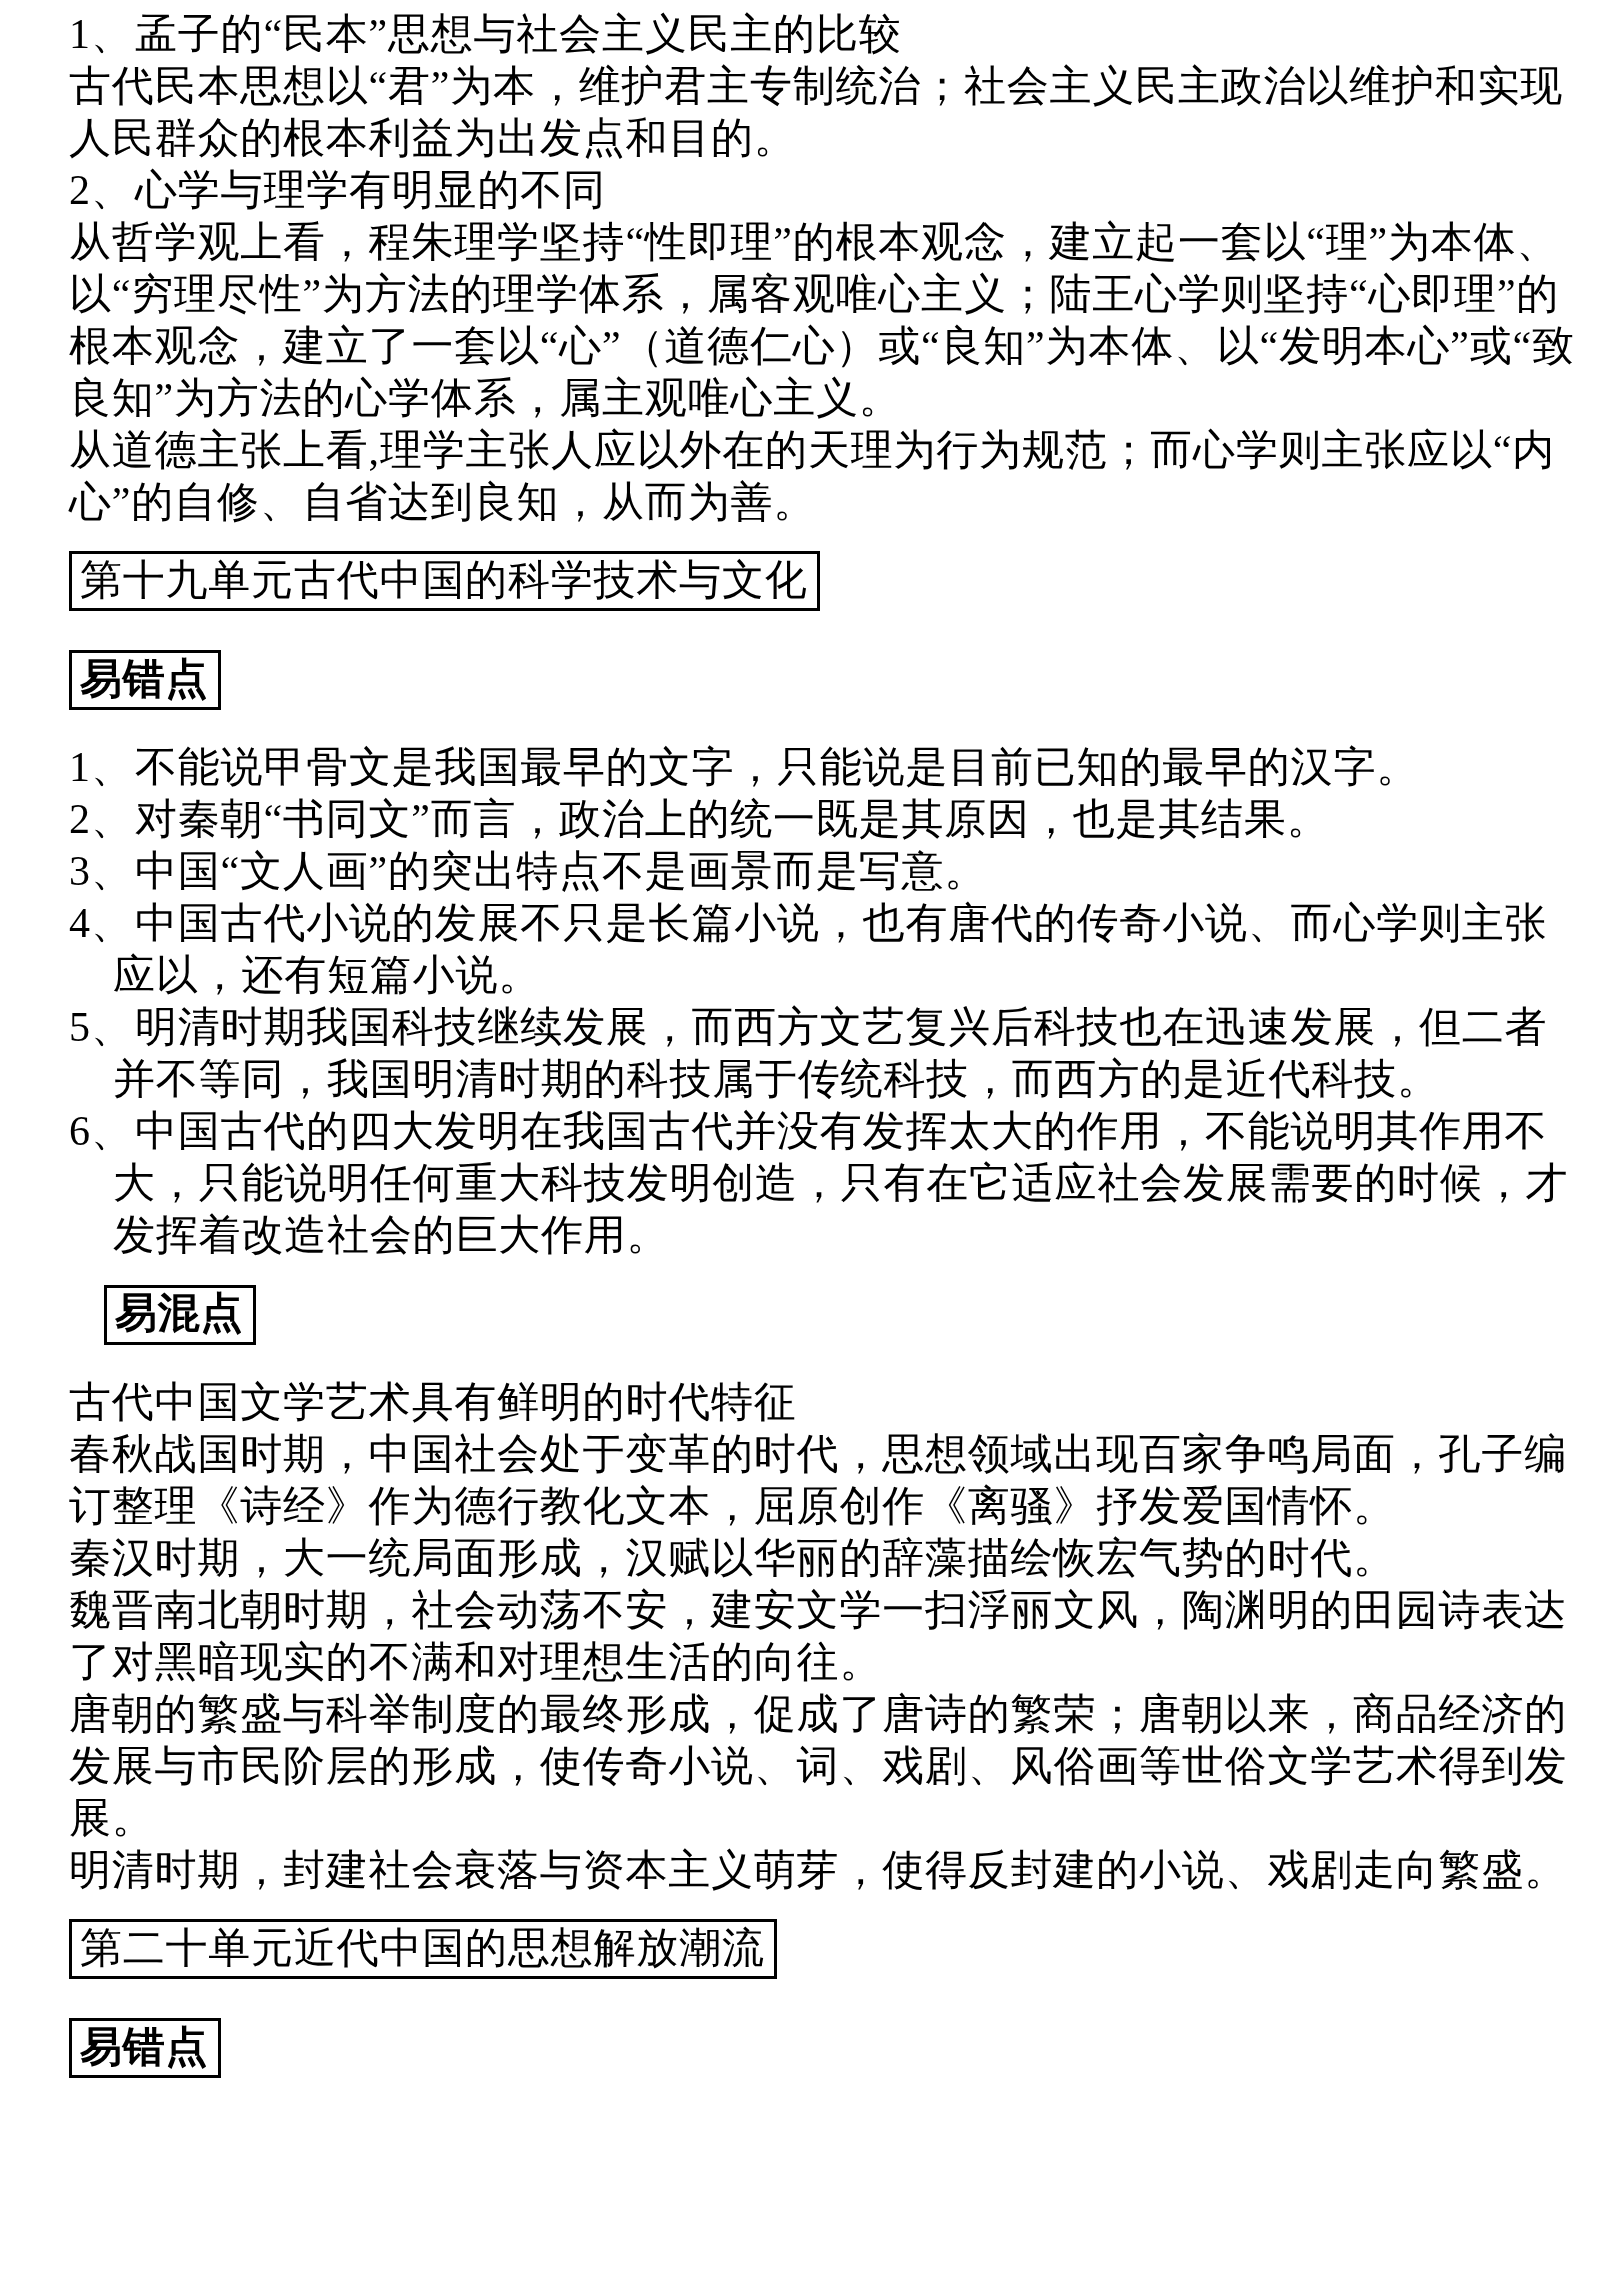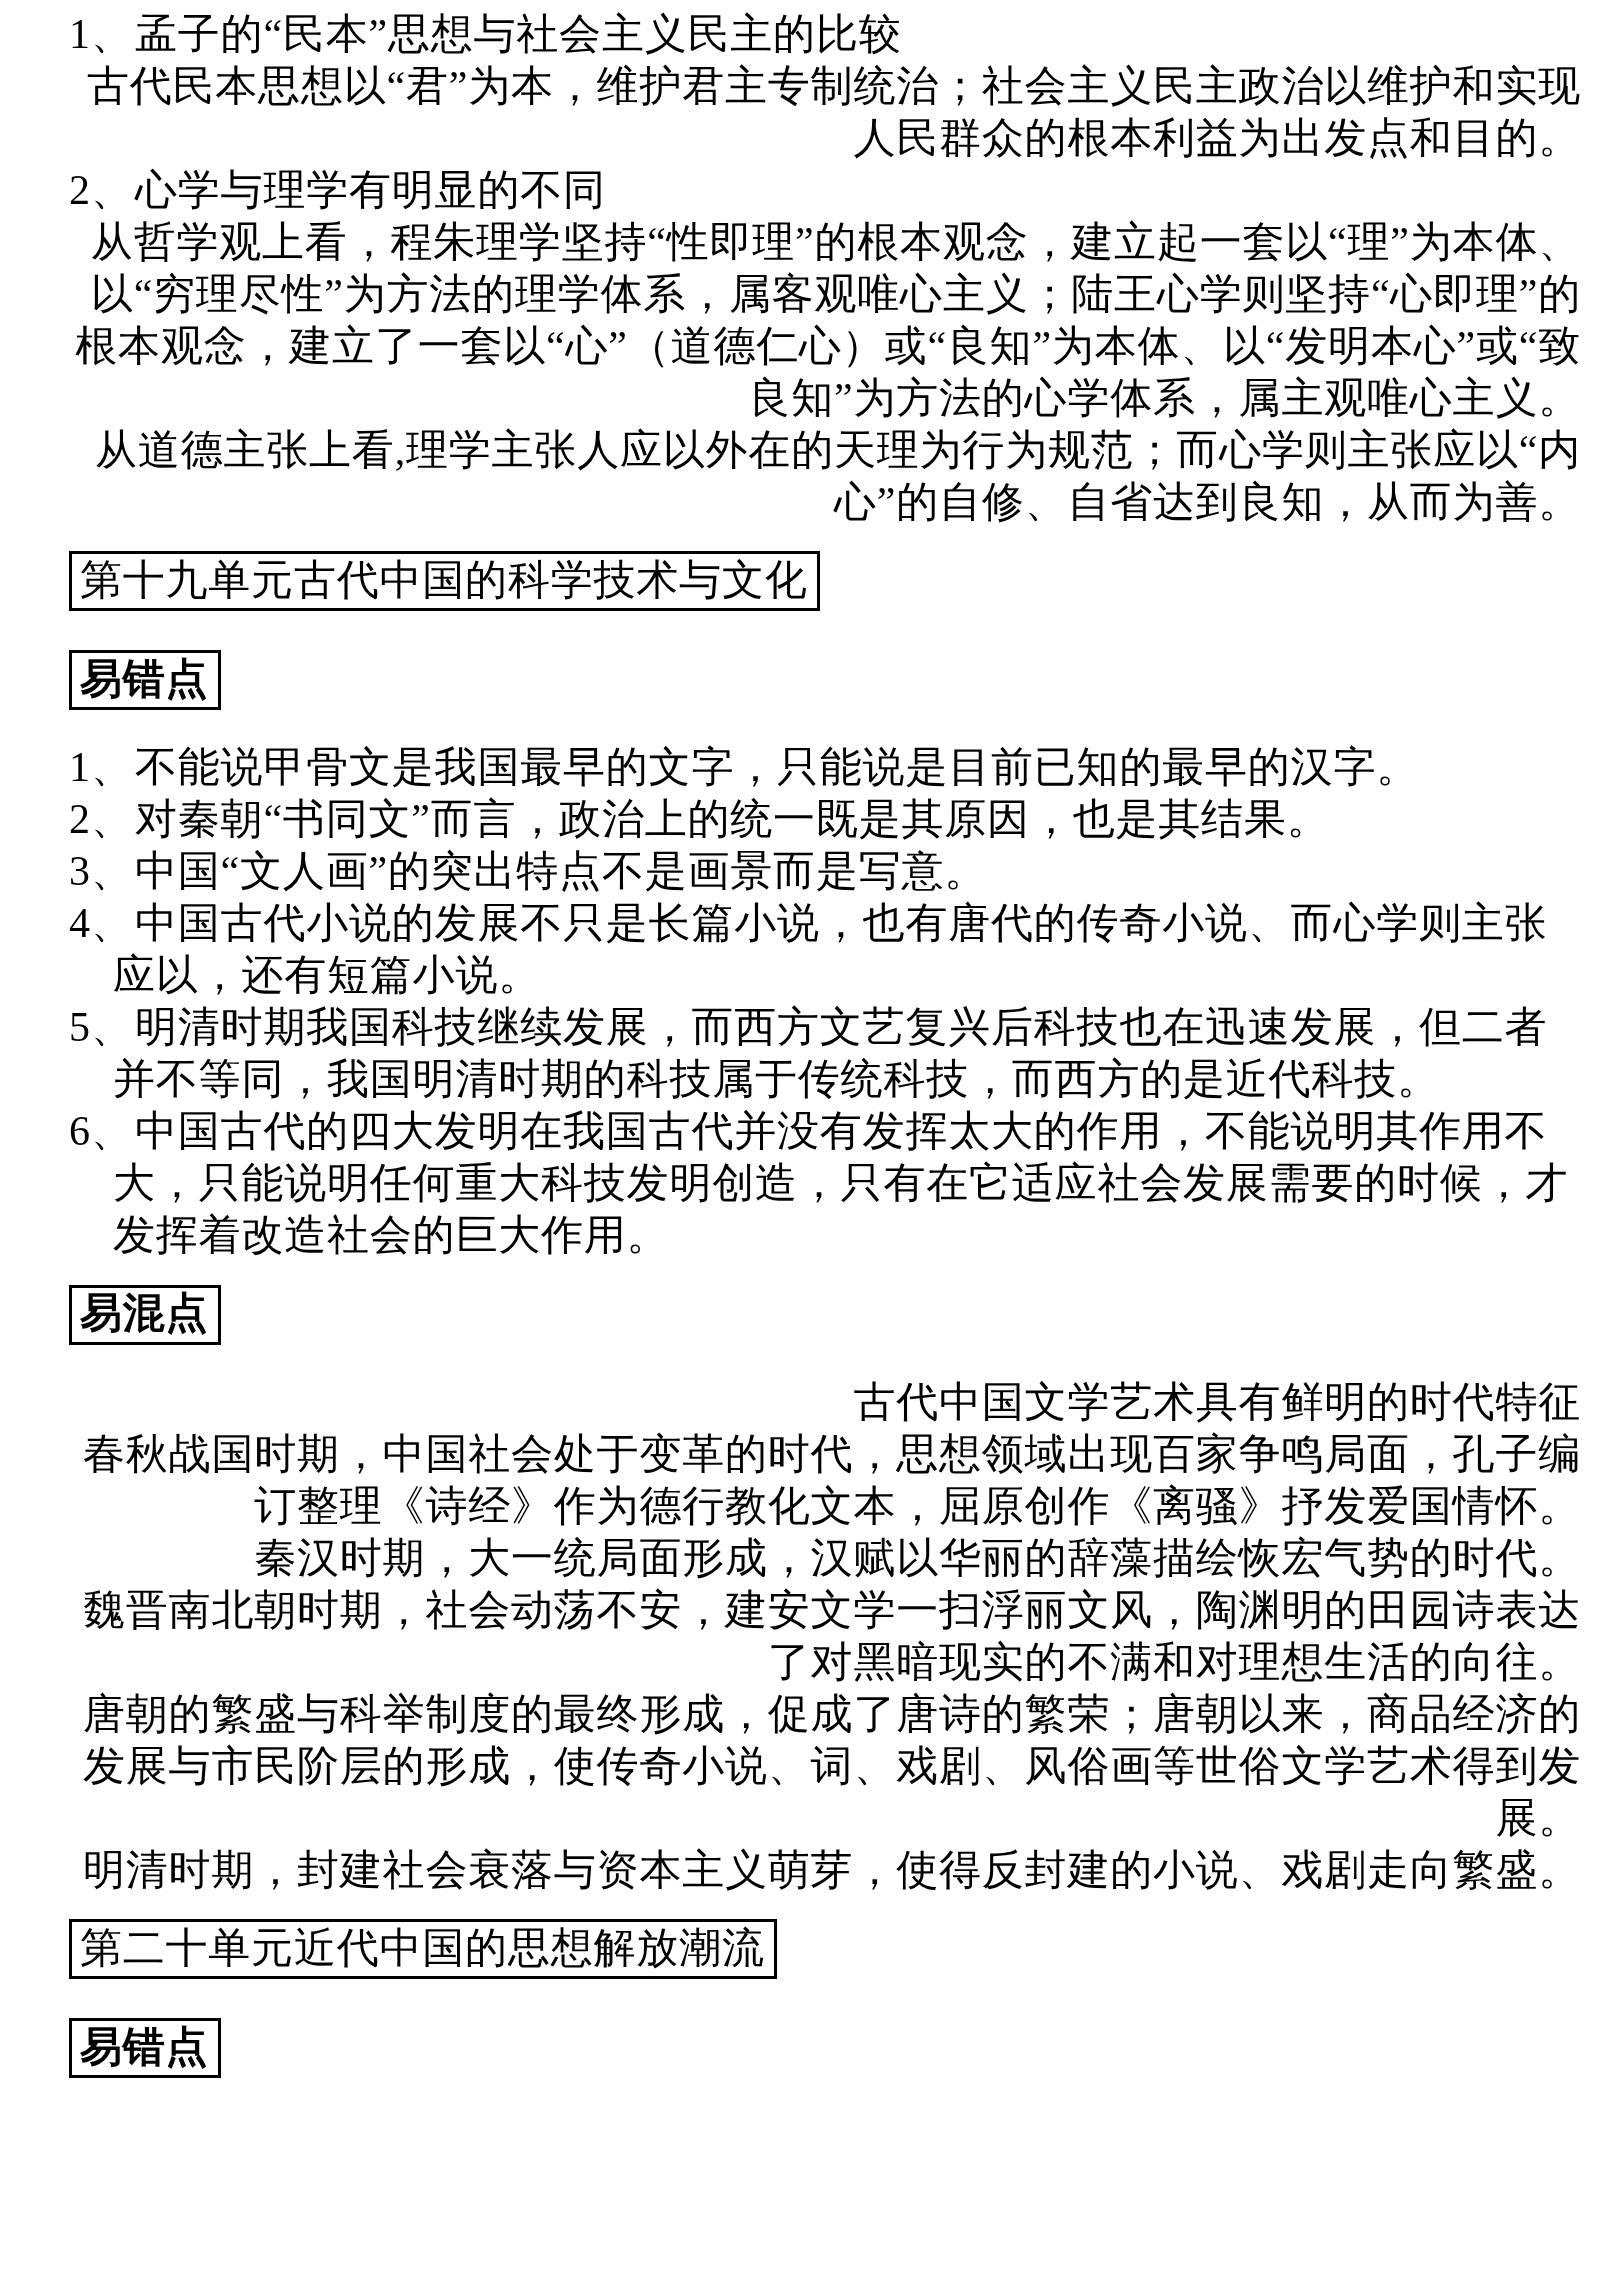--- a/index.html
+++ b/index.html
@@ -25,7 +25,6 @@
   .para {
     margin: 0;
     padding: 0;
-    text-align: right;
   }
   
   .num-item {

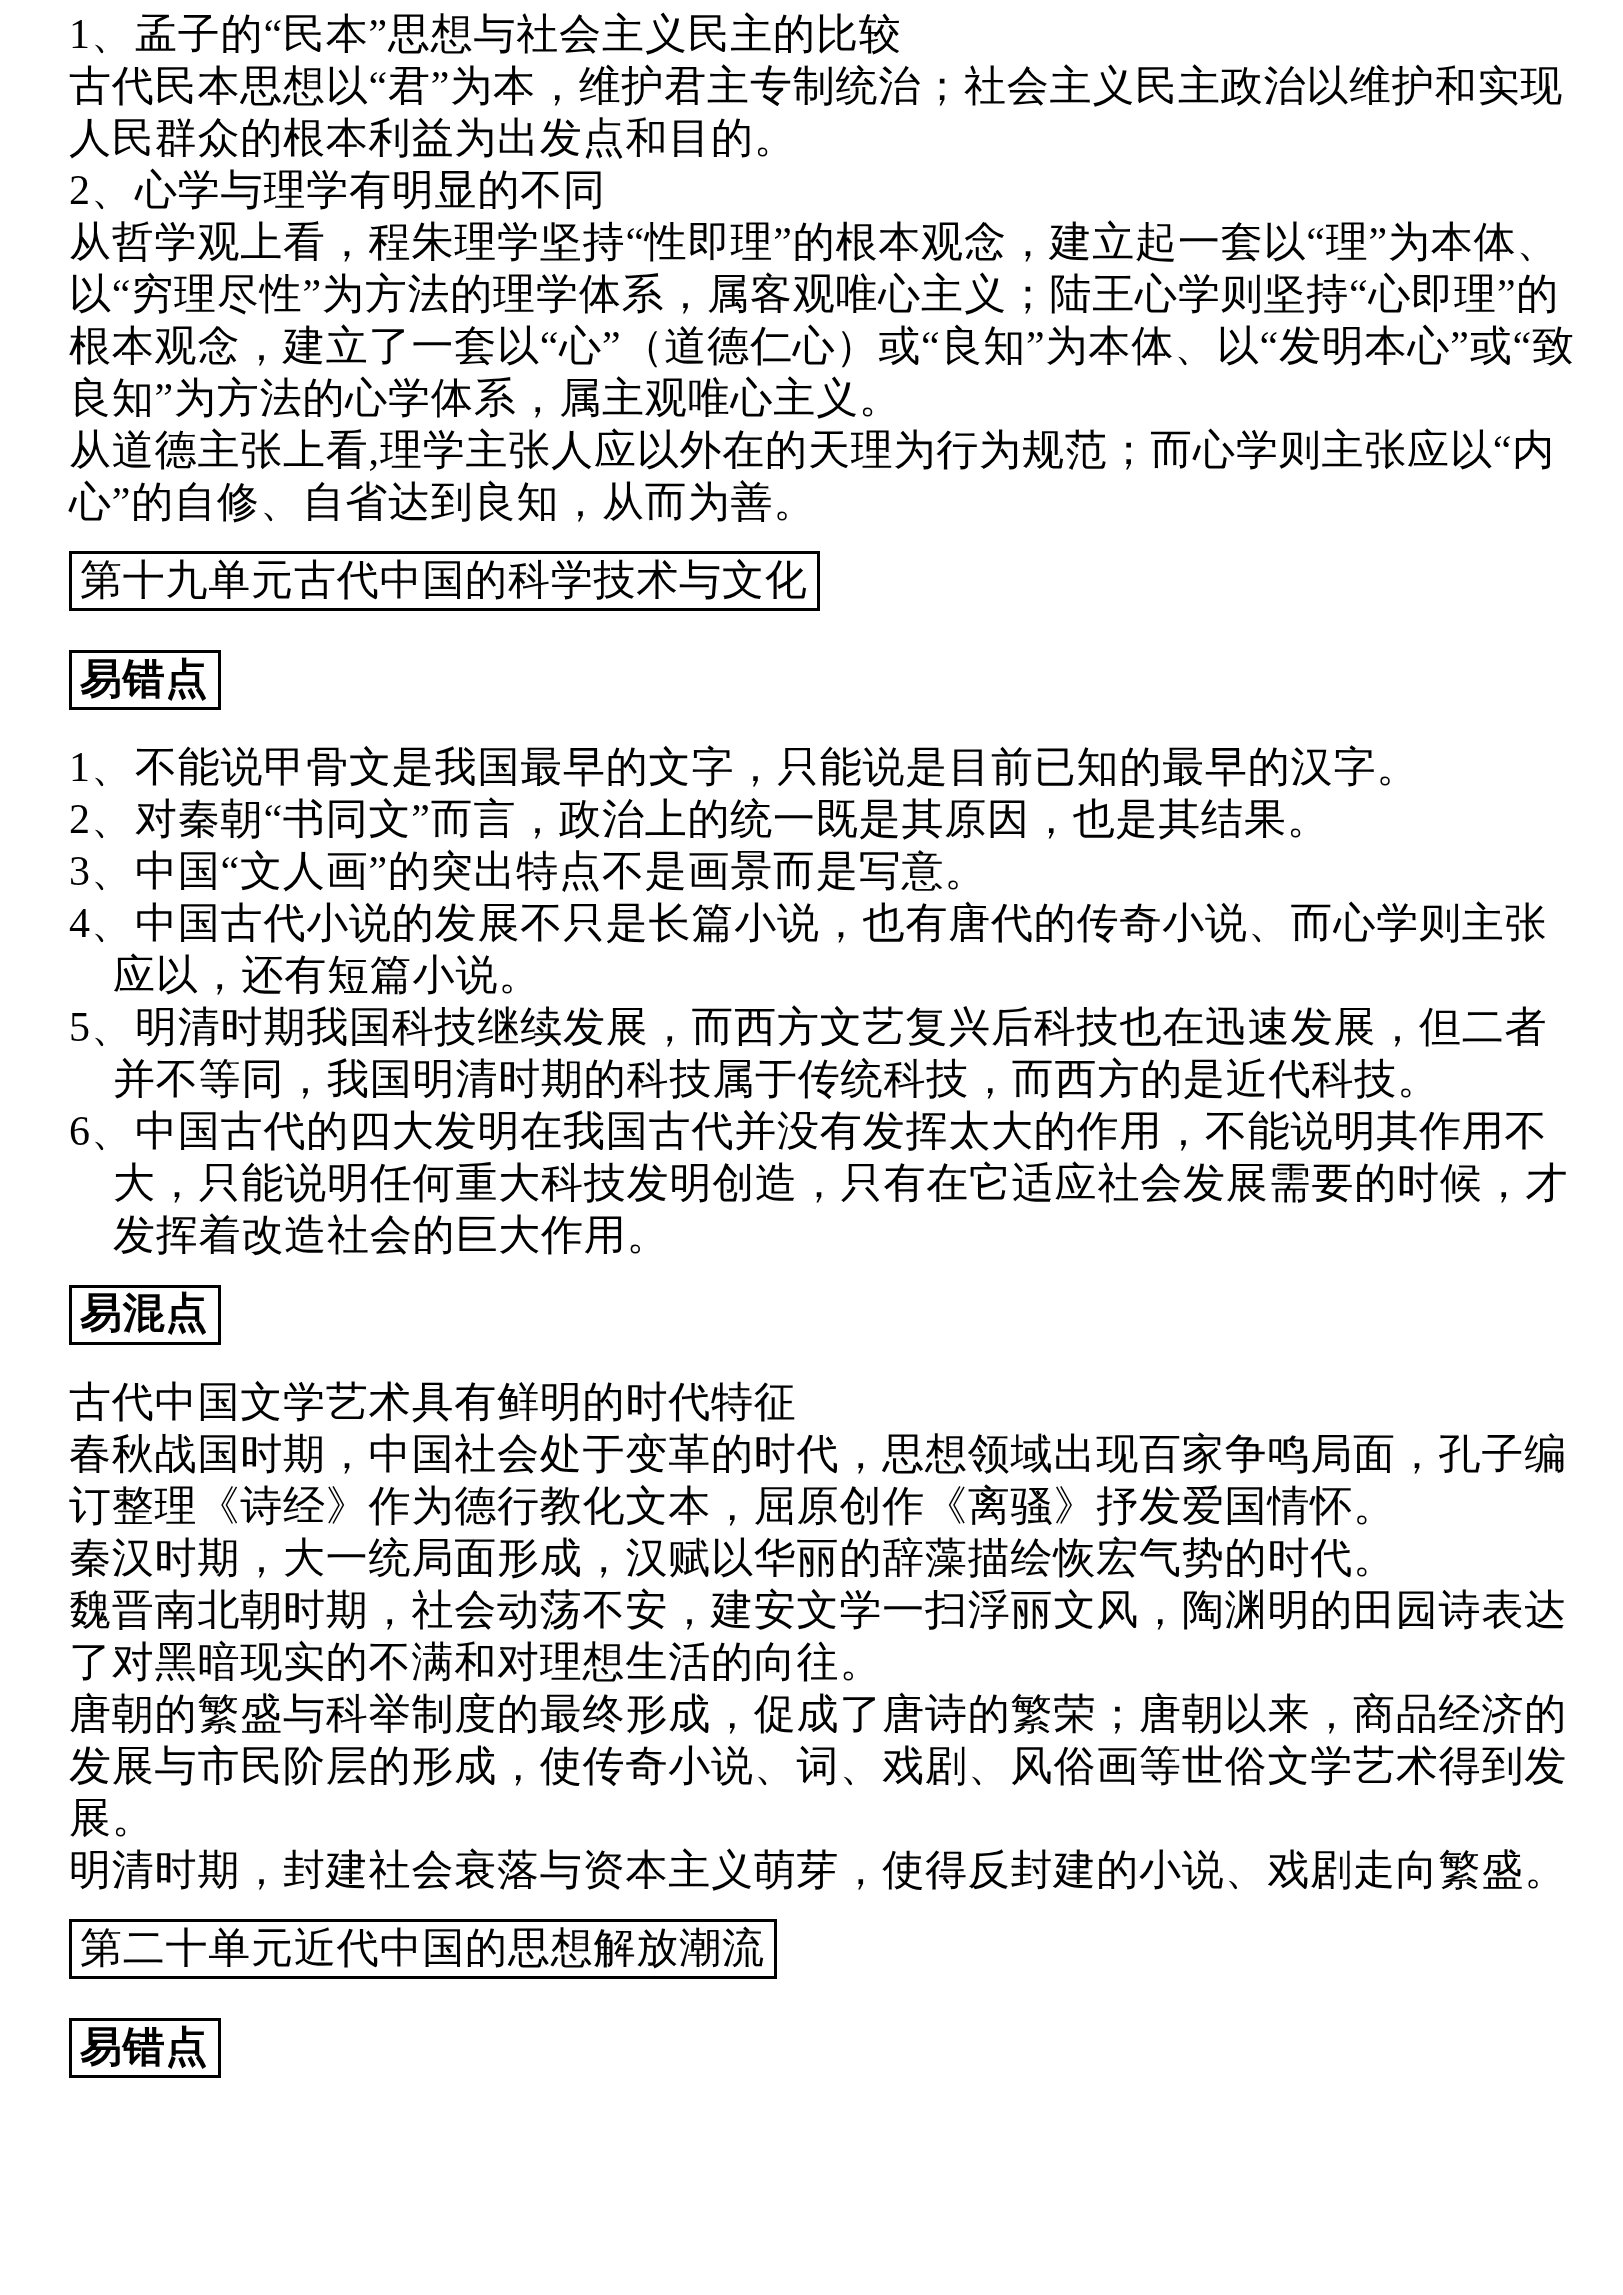--- a/index.html
+++ b/index.html
@@ -56,6 +56,7 @@
   }
   .label-box.spaced-top {
     margin-top: 23.6px;
+    margin-left: 35px;
   }
 </style>
 </head>

